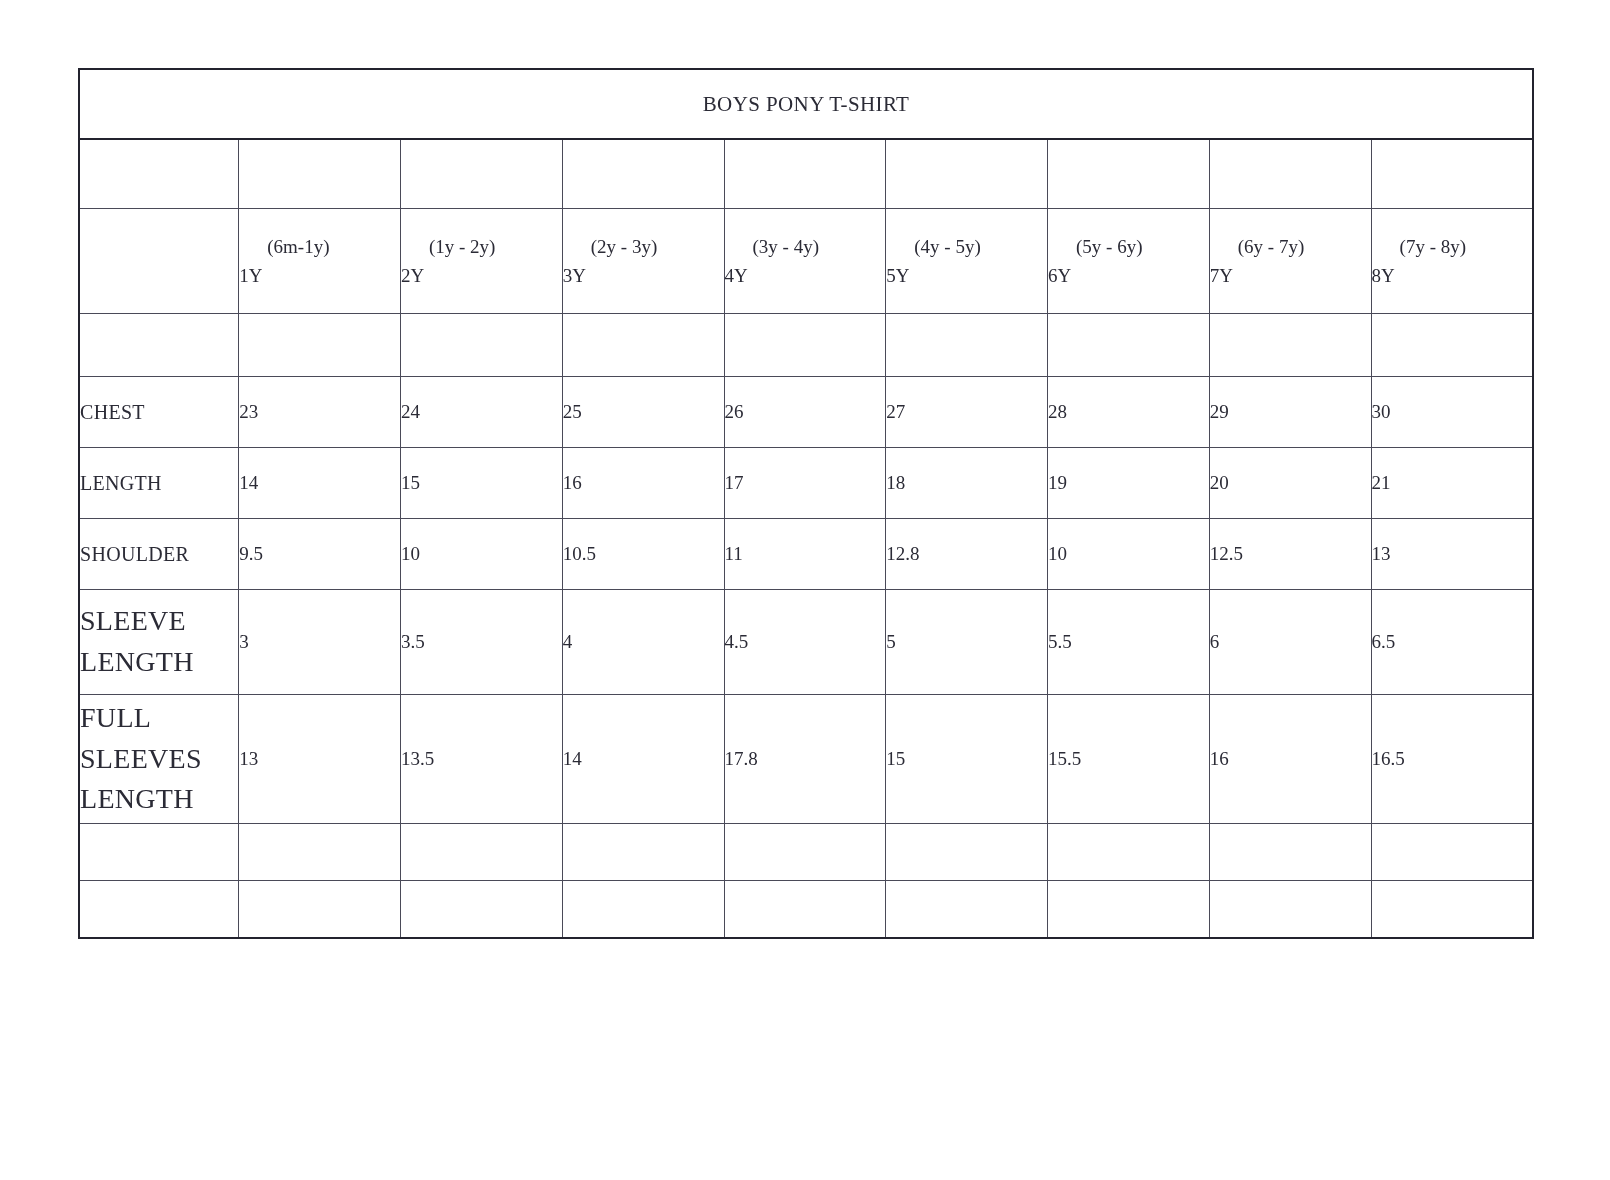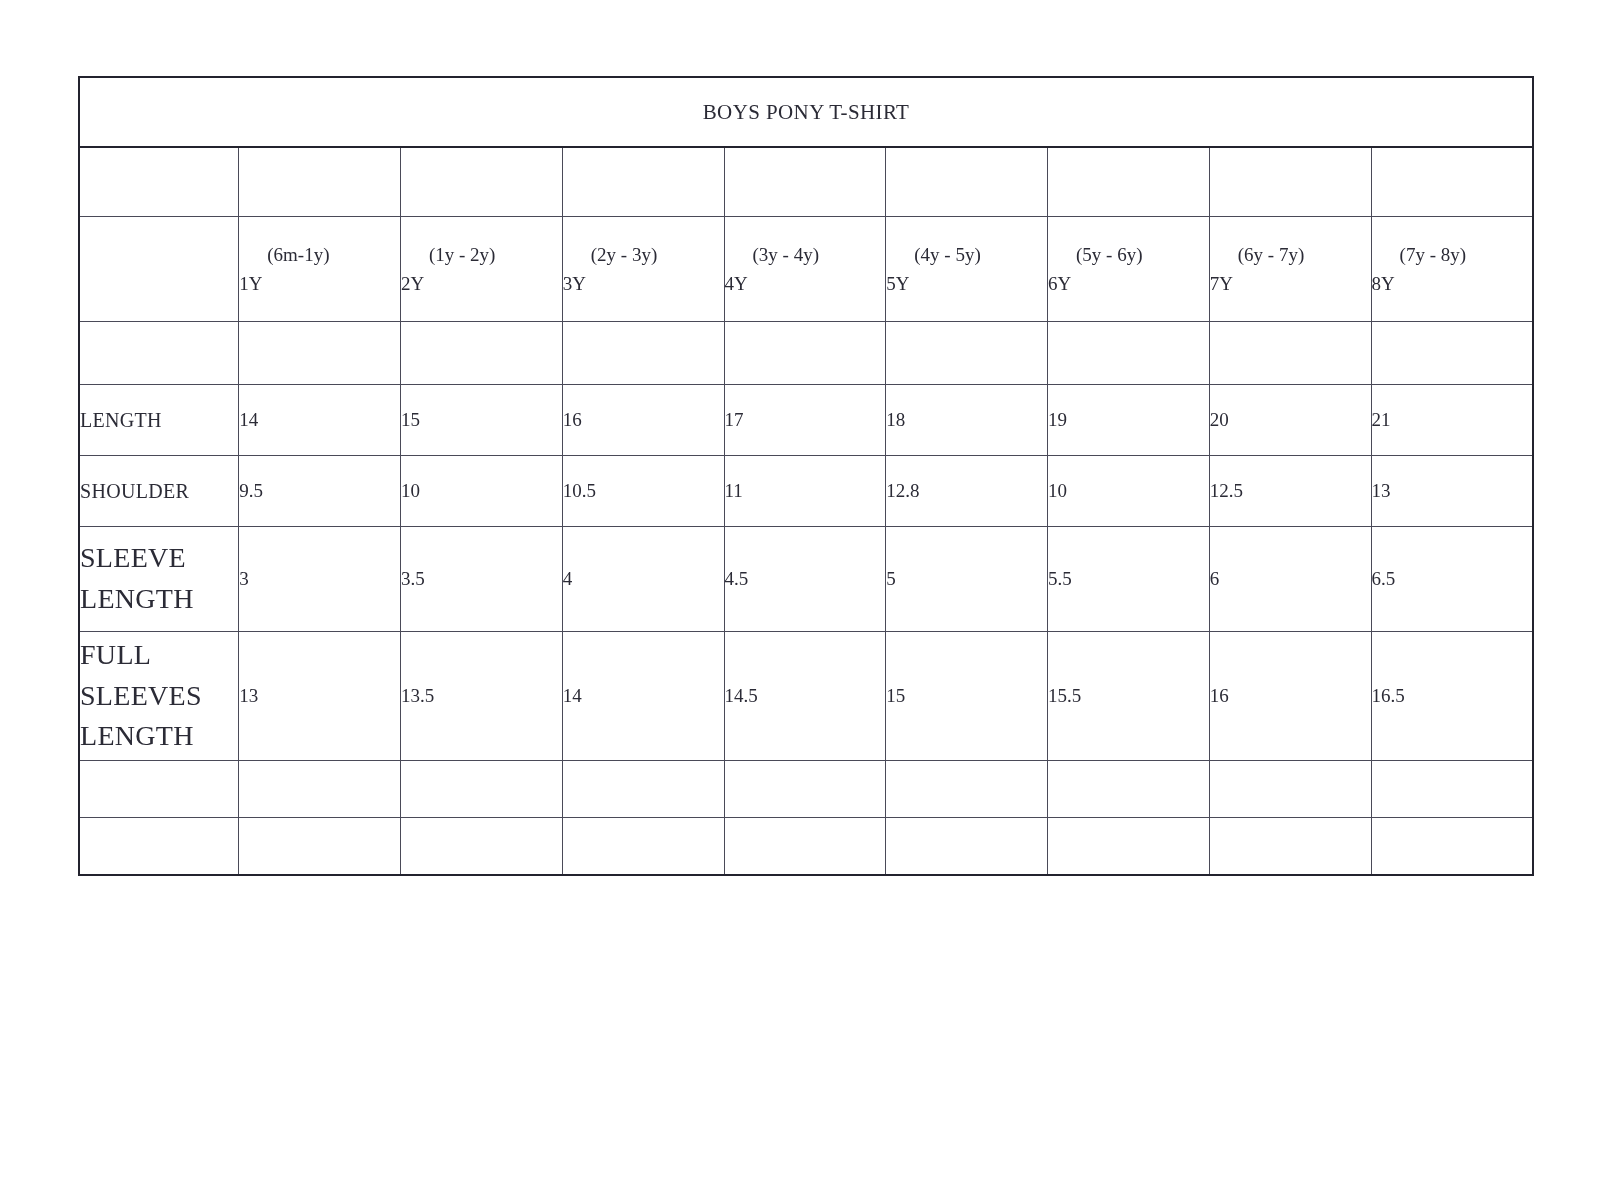--- a/index.html
+++ b/index.html
@@ -23,7 +23,7 @@
   .sheet {
     position: absolute;
     left: 78px;
-    top: 76px;
+    top: 68px;
     width: 1456px;
   }
   table.size-table {

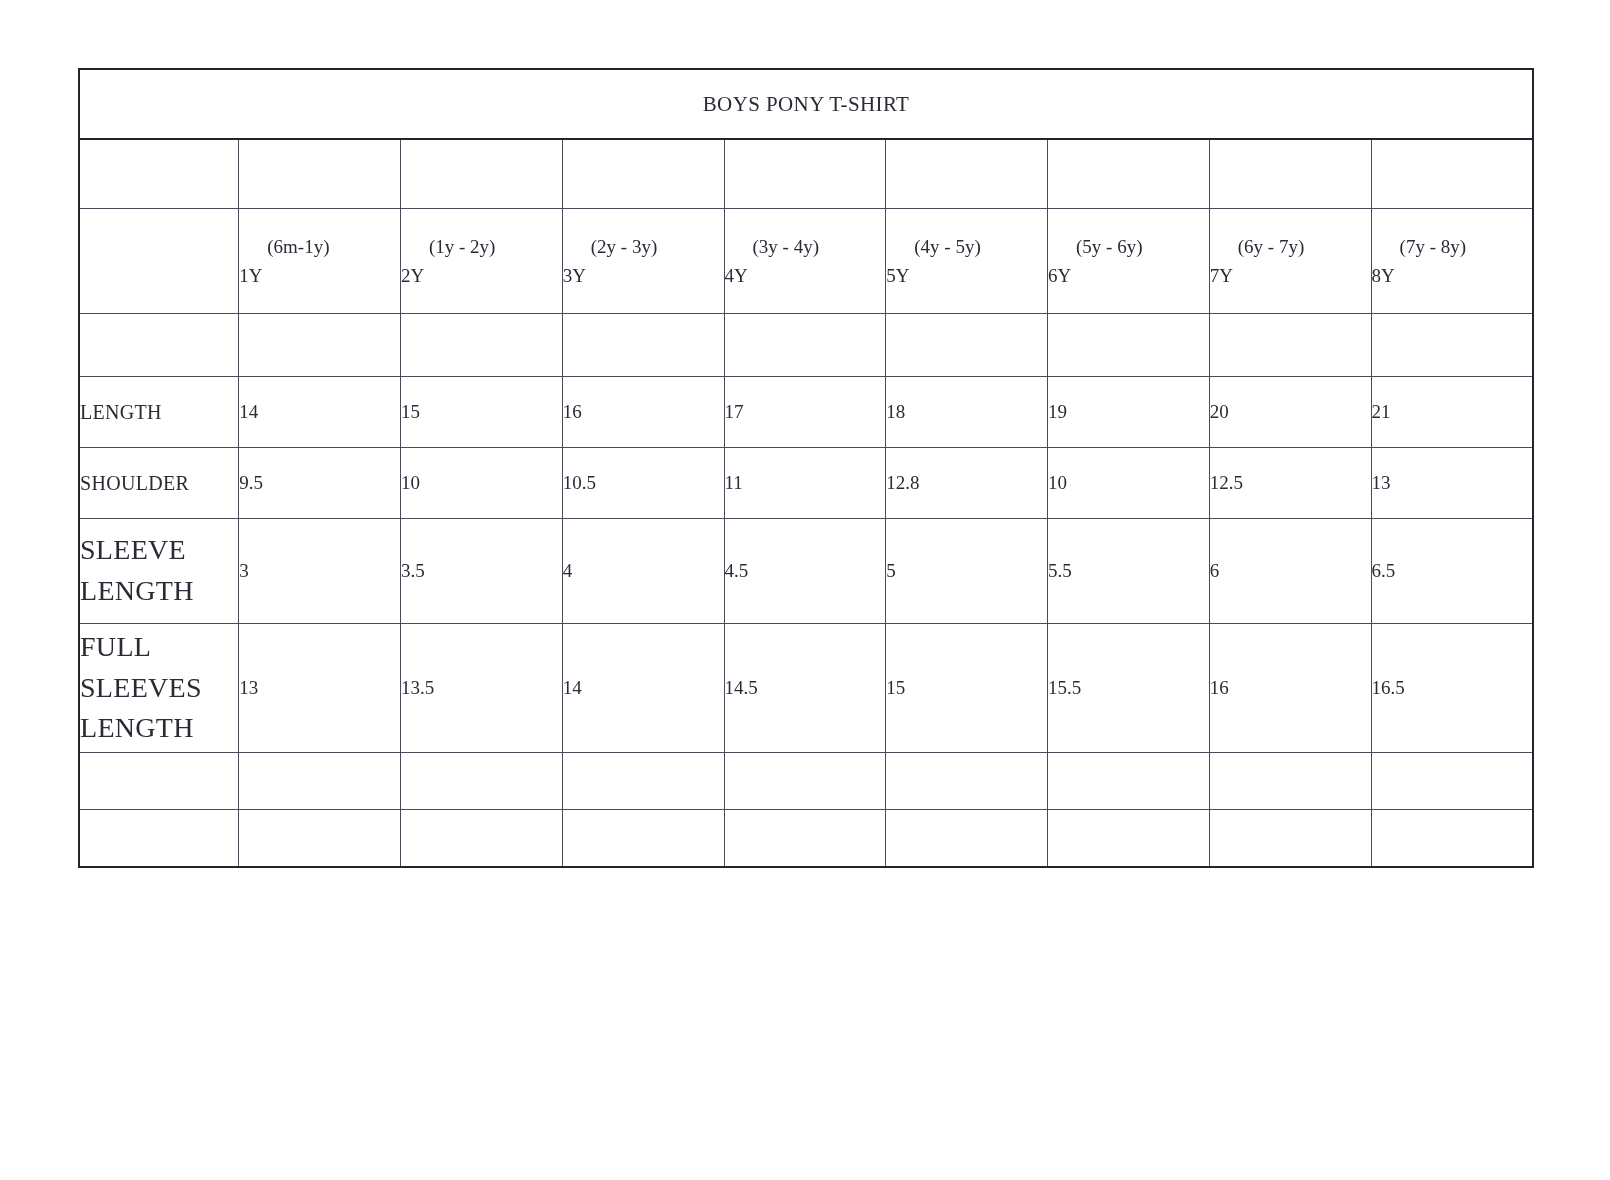--- a/index.html
+++ b/index.html
@@ -180,6 +180,17 @@
           <td></td>
         </tr>
 
+        <tr class="data-row">
+          <td class="row-label">CHEST</td>
+          <td class="data-cell">23</td>
+          <td class="data-cell">24</td>
+          <td class="data-cell">25</td>
+          <td class="data-cell">26</td>
+          <td class="data-cell">27</td>
+          <td class="data-cell">28</td>
+          <td class="data-cell">29</td>
+          <td class="data-cell">30</td>
+        </tr>
 
 
         <tr class="data-row">

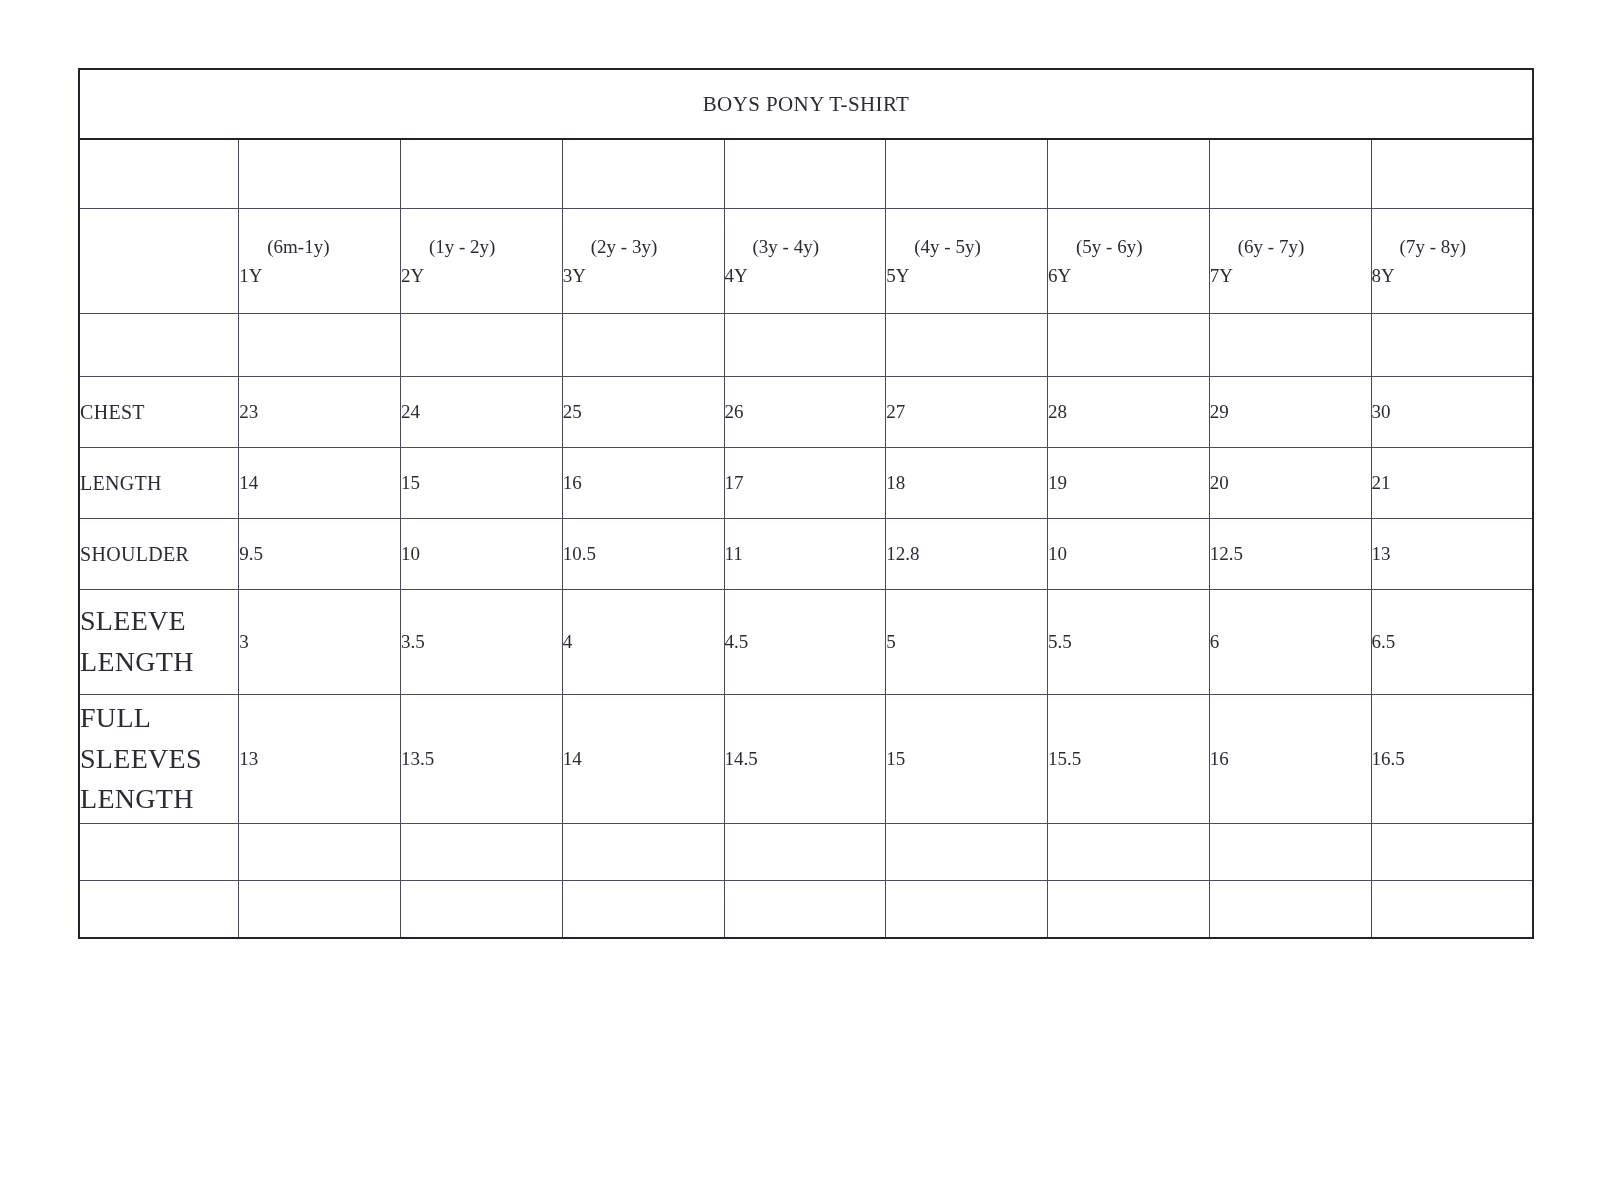--- a/index.html
+++ b/index.html
@@ -241,7 +241,7 @@
           <td class="data-cell">13</td>
           <td class="data-cell">13.5</td>
           <td class="data-cell">14</td>
-          <td class="data-cell">14.5</td>
+          <td class="data-cell">17.8</td>
           <td class="data-cell">15</td>
           <td class="data-cell">15.5</td>
           <td class="data-cell">16</td>

